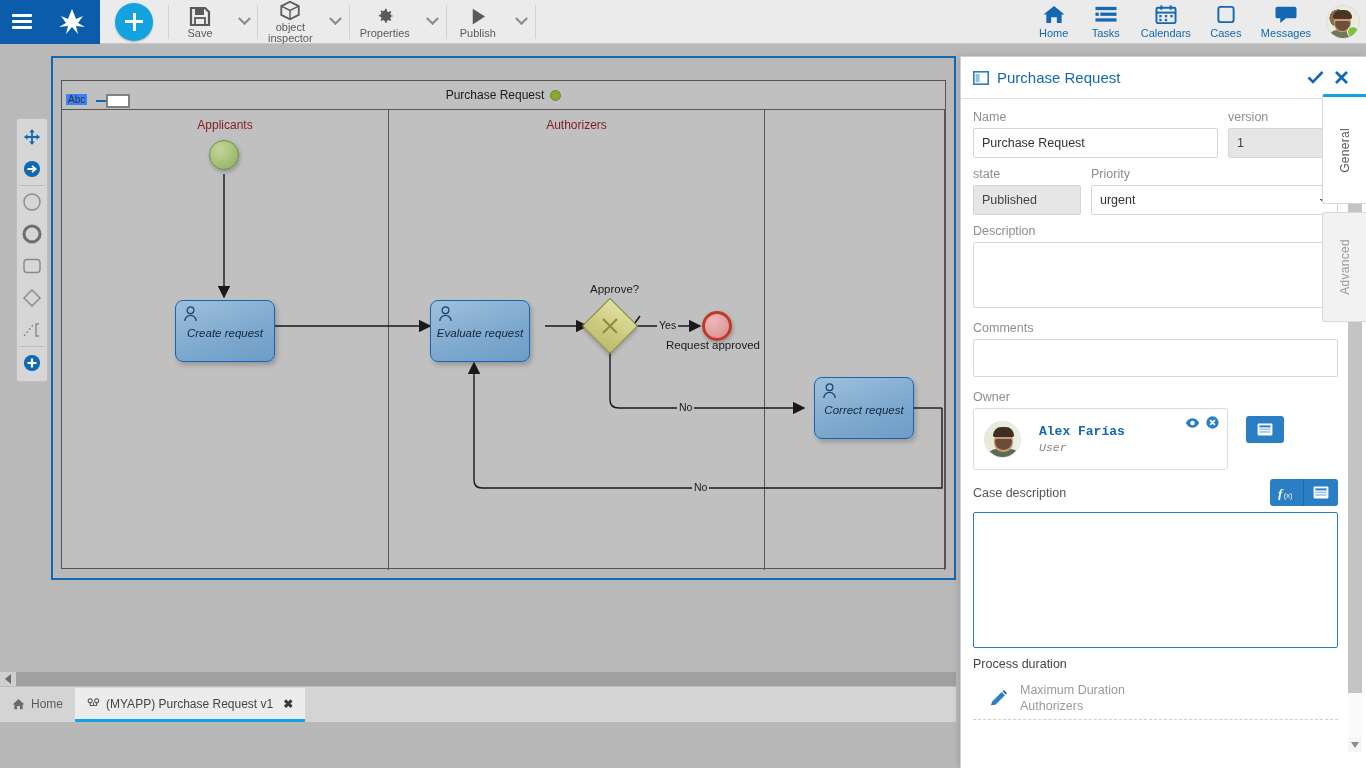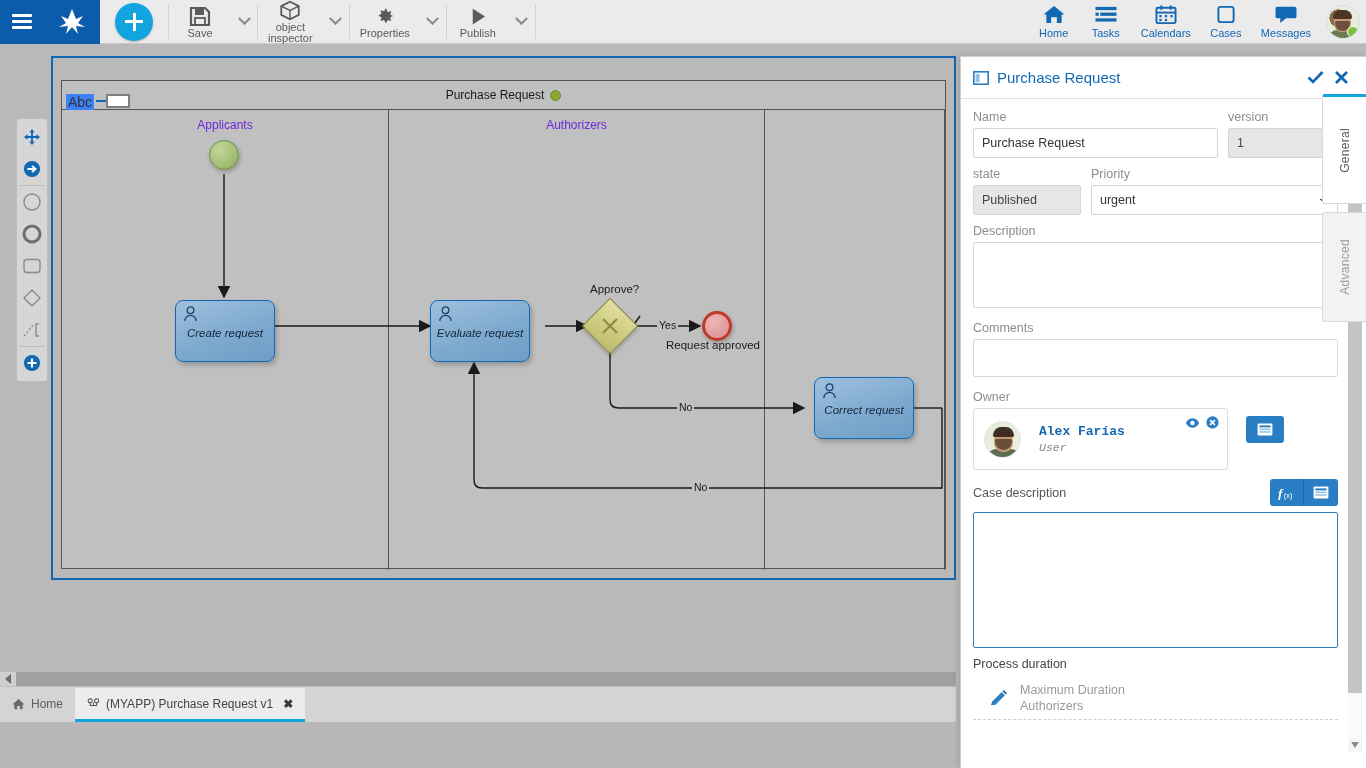--- a/index.html
+++ b/index.html
@@ -95,7 +95,7 @@
     border:2px solid #1268b3; background:transparent;
   }
   .abc-tag {
-    position:absolute; left:66px; top:50px; font-size:14px; color:#333; background:#3b82f6;
+    position:absolute; left:66px; top:50px; font-size:10px; color:#333; background:#3b82f6;
     padding:0 2px; z-index:4; font-family:"Liberation Sans", sans-serif;
   }
   .abc-box {

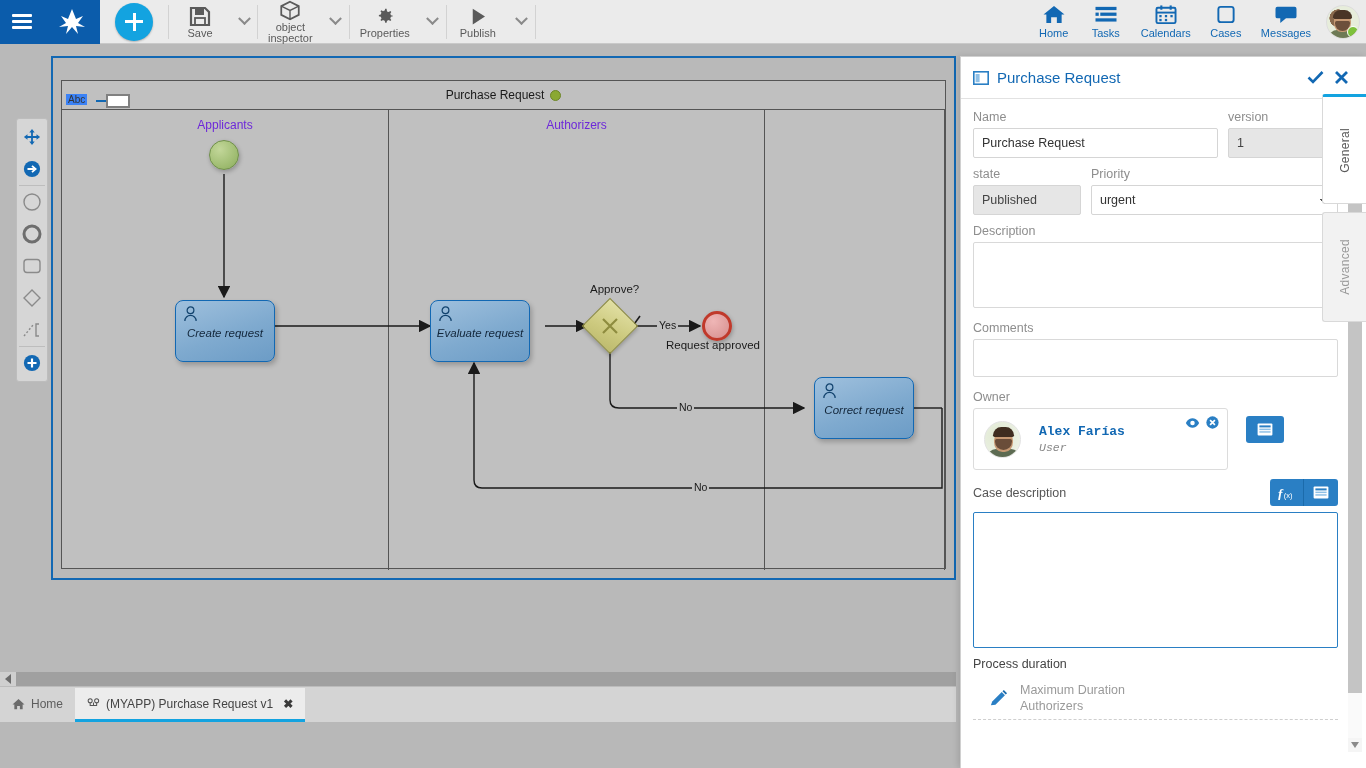--- a/index.html
+++ b/index.html
@@ -117,7 +117,7 @@
   .pool-body { position:absolute; left:0; top:28px; width:100%; height:461px; border-top:1px solid #555; display:flex; }
   .lane { height:100%; border-right:1px solid #555; position:relative; }
   .lane:last-child { border-right:none; }
-  .lane-title { position:absolute; top:8px; left:0; width:100%; text-align:center; font-size:12px; color:#6d28d9; }
+  .lane-title { position:absolute; top:8px; left:0; width:100%; text-align:center; font-size:12px; color:#7f1d1d; }
 
   
   .node { position:absolute; }

